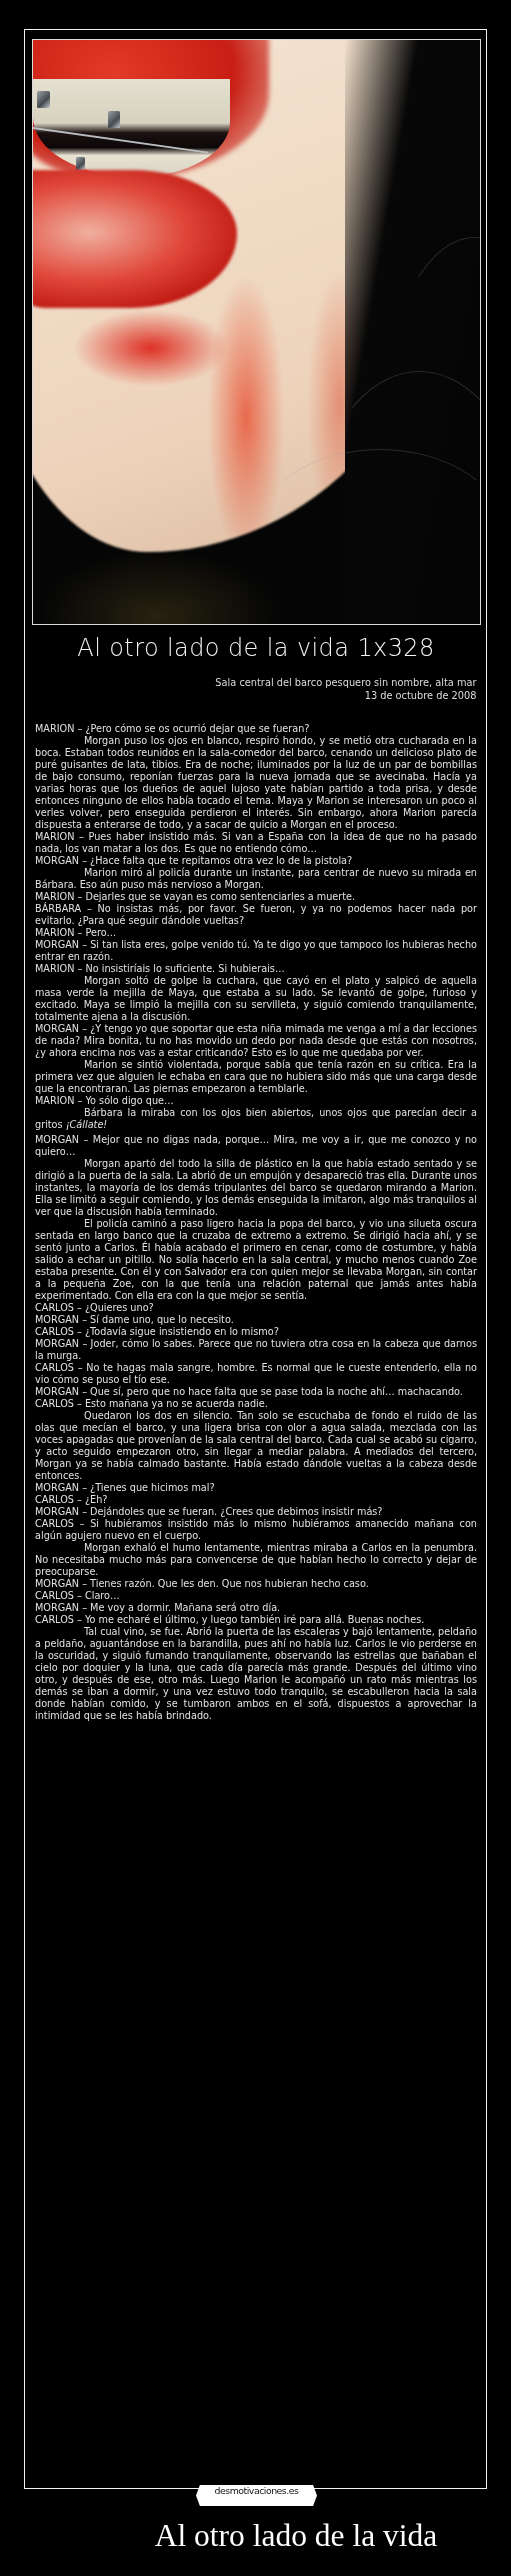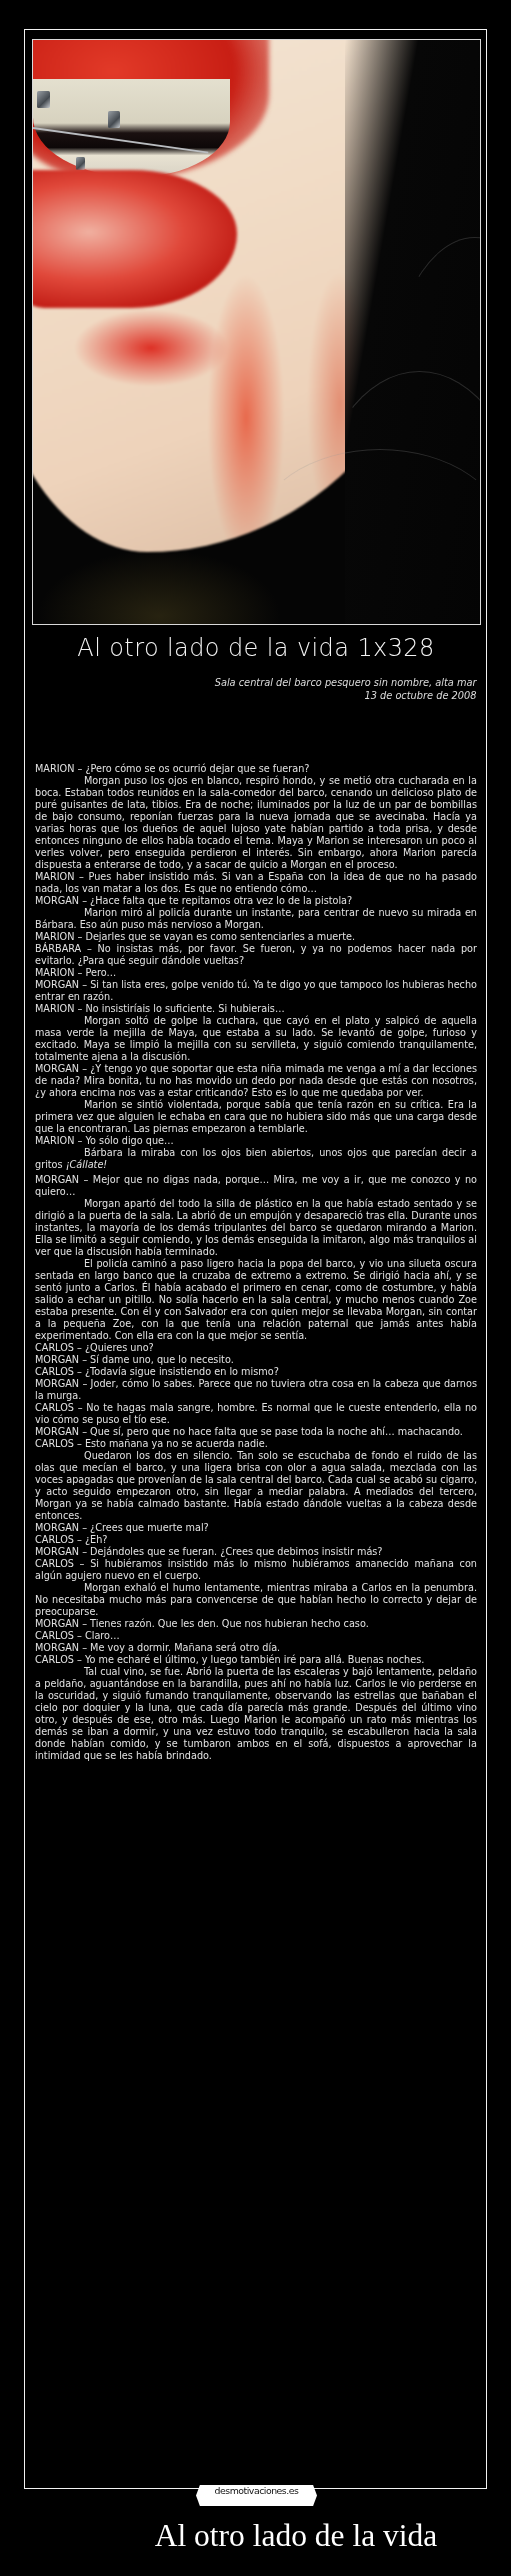--- a/index.html
+++ b/index.html
@@ -28,7 +28,7 @@
   .photo .shadow-bottom { position:absolute; left:0; bottom:0; width:100%; height:205px;
     background: radial-gradient(ellipse 173px 94px at 126px 197px, rgba(80,70,30,0.45), rgba(0,0,0,0) 70%); }
   .title { position:absolute; left:31.5px; top:630px; width:449px; text-align:center; color:#f4f4f4; font-family:"DejaVu Sans", sans-serif; font-size:24px; letter-spacing:0.4px; font-weight:300; line-height:36px; }
-  .subtitle { position:absolute; left:31.5px; top:677px; width:445px; text-align:right; color:#dcdcdc; font-style:italic; font-size:9.8px; line-height:12.6px; font-family:"DejaVu Sans", sans-serif; }
+  .subtitle { position:absolute; left:31.5px; top:677px; width:445px; text-align:right; color:#dcdcdc; font-size:9.8px; line-height:12.6px; font-family:"DejaVu Sans", sans-serif; }
   .story { position:absolute; left:35px; top:723px; width:442px; color:#e2e2e2; font-family:"DejaVu Sans", sans-serif; font-size:9.7px; line-height:12px; text-align:justify;margin-top:40px; }
   .story p { margin:0; }
   .story p.ind { text-indent:49px; }

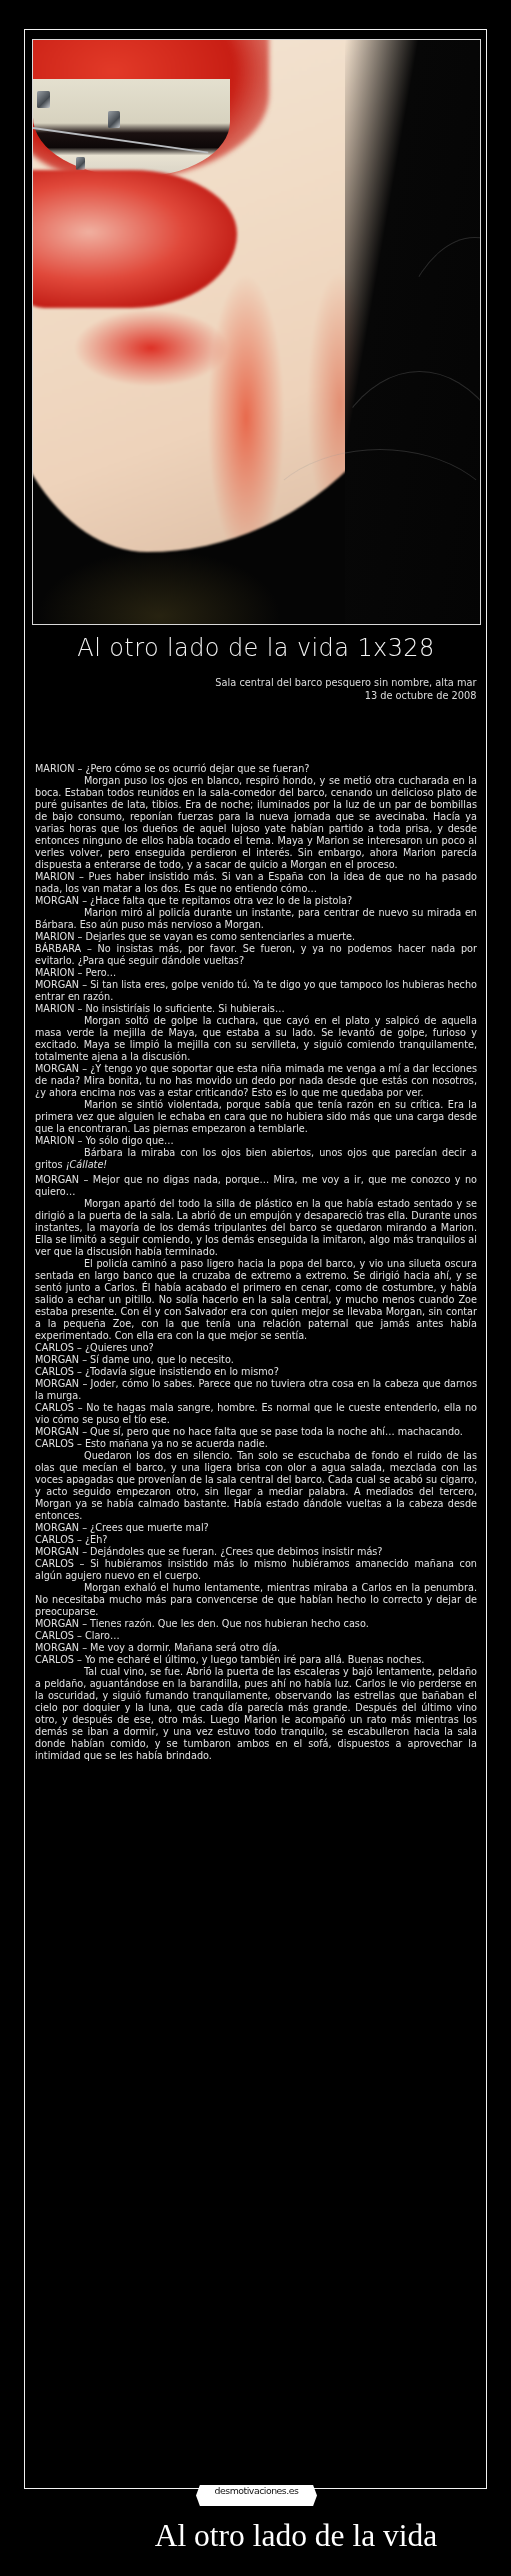--- a/index.html
+++ b/index.html
@@ -29,7 +29,7 @@
     background: radial-gradient(ellipse 173px 94px at 126px 197px, rgba(80,70,30,0.45), rgba(0,0,0,0) 70%); }
   .title { position:absolute; left:31.5px; top:630px; width:449px; text-align:center; color:#f4f4f4; font-family:"DejaVu Sans", sans-serif; font-size:24px; letter-spacing:0.4px; font-weight:300; line-height:36px; }
   .subtitle { position:absolute; left:31.5px; top:677px; width:445px; text-align:right; color:#dcdcdc; font-size:9.8px; line-height:12.6px; font-family:"DejaVu Sans", sans-serif; }
-  .story { position:absolute; left:35px; top:723px; width:442px; color:#e2e2e2; font-family:"DejaVu Sans", sans-serif; font-size:9.7px; line-height:12px; text-align:justify;margin-top:40px; }
+  .story { position:absolute; left:35px; top:723px; width:442px; color:#e2e2e2; font-family:"DejaVu Sans", sans-serif; font-size:9.7px; line-height:12px; text-align:justify; }
   .story p { margin:0; }
   .story p.ind { text-indent:49px; }
   .story p.gap { margin-top:3.1px; }

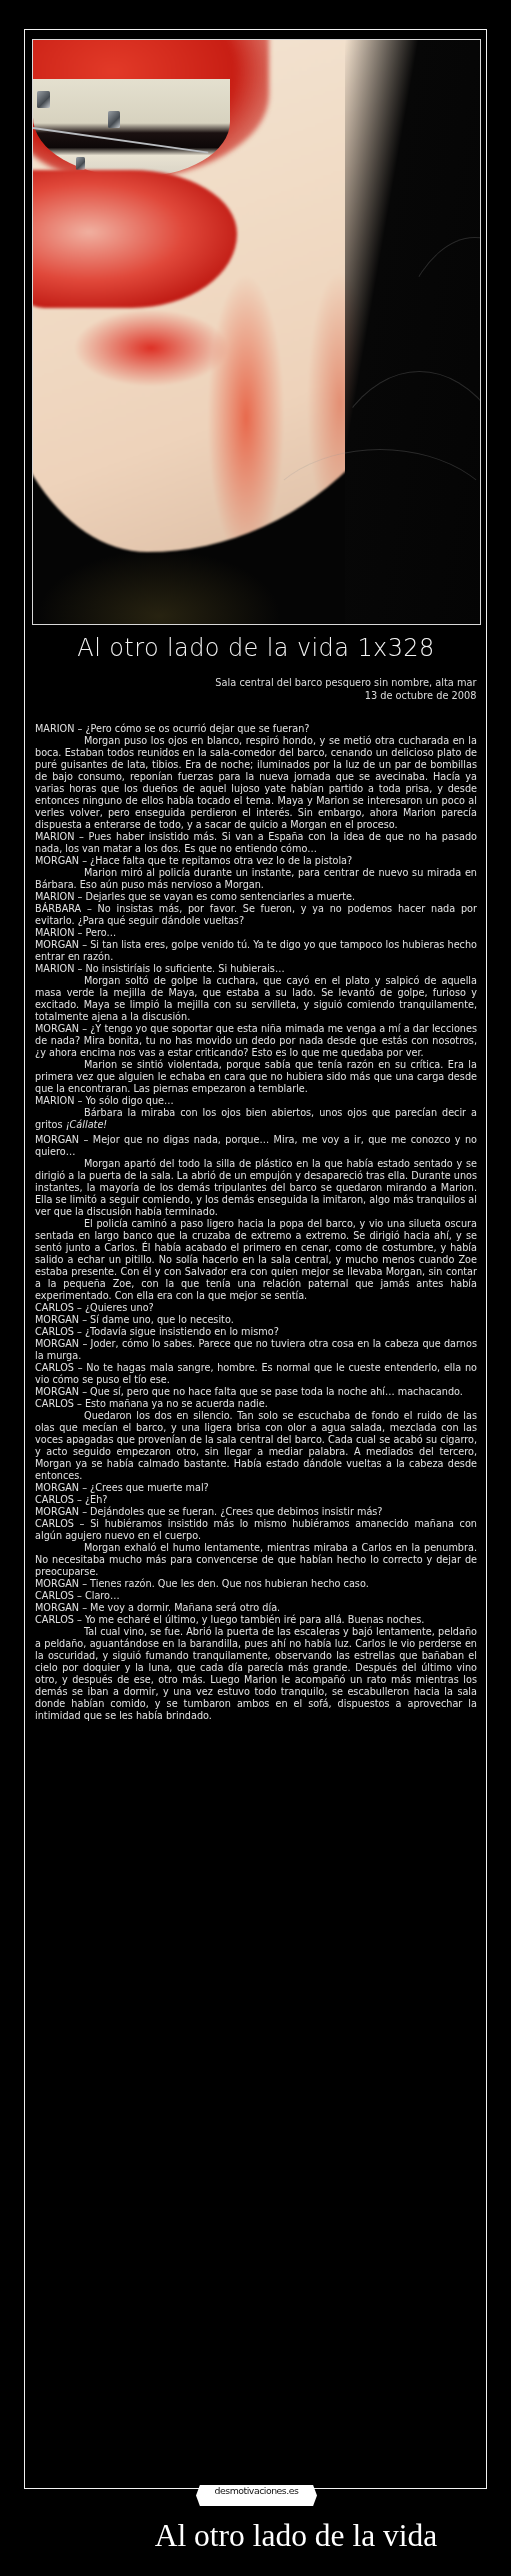--- a/index.html
+++ b/index.html
@@ -93,7 +93,7 @@
     <p>MORGAN – Que sí, pero que no hace falta que se pase toda la noche ahí… machacando.</p>
     <p>CARLOS – Esto mañana ya no se acuerda nadie.</p>
     <p class="ind">Quedaron los dos en silencio. Tan solo se escuchaba de fondo el ruido de las olas que mecían el barco, y una ligera brisa con olor a agua salada, mezclada con las voces apagadas que provenían de la sala central del barco. Cada cual se acabó su cigarro, y acto seguido empezaron otro, sin llegar a mediar palabra. A mediados del tercero, Morgan ya se había calmado bastante. Había estado dándole vueltas a la cabeza desde entonces.</p>
-    <p>MORGAN – ¿Crees que muerte mal?</p>
+    <p>MORGAN – ¿Tienes que hicimos mal?</p>
     <p>CARLOS – ¿Eh?</p>
     <p>MORGAN – Dejándoles que se fueran. ¿Crees que debimos insistir más?</p>
     <p>CARLOS – Si hubiéramos insistido más lo mismo hubiéramos amanecido mañana con algún agujero nuevo en el cuerpo.</p>

